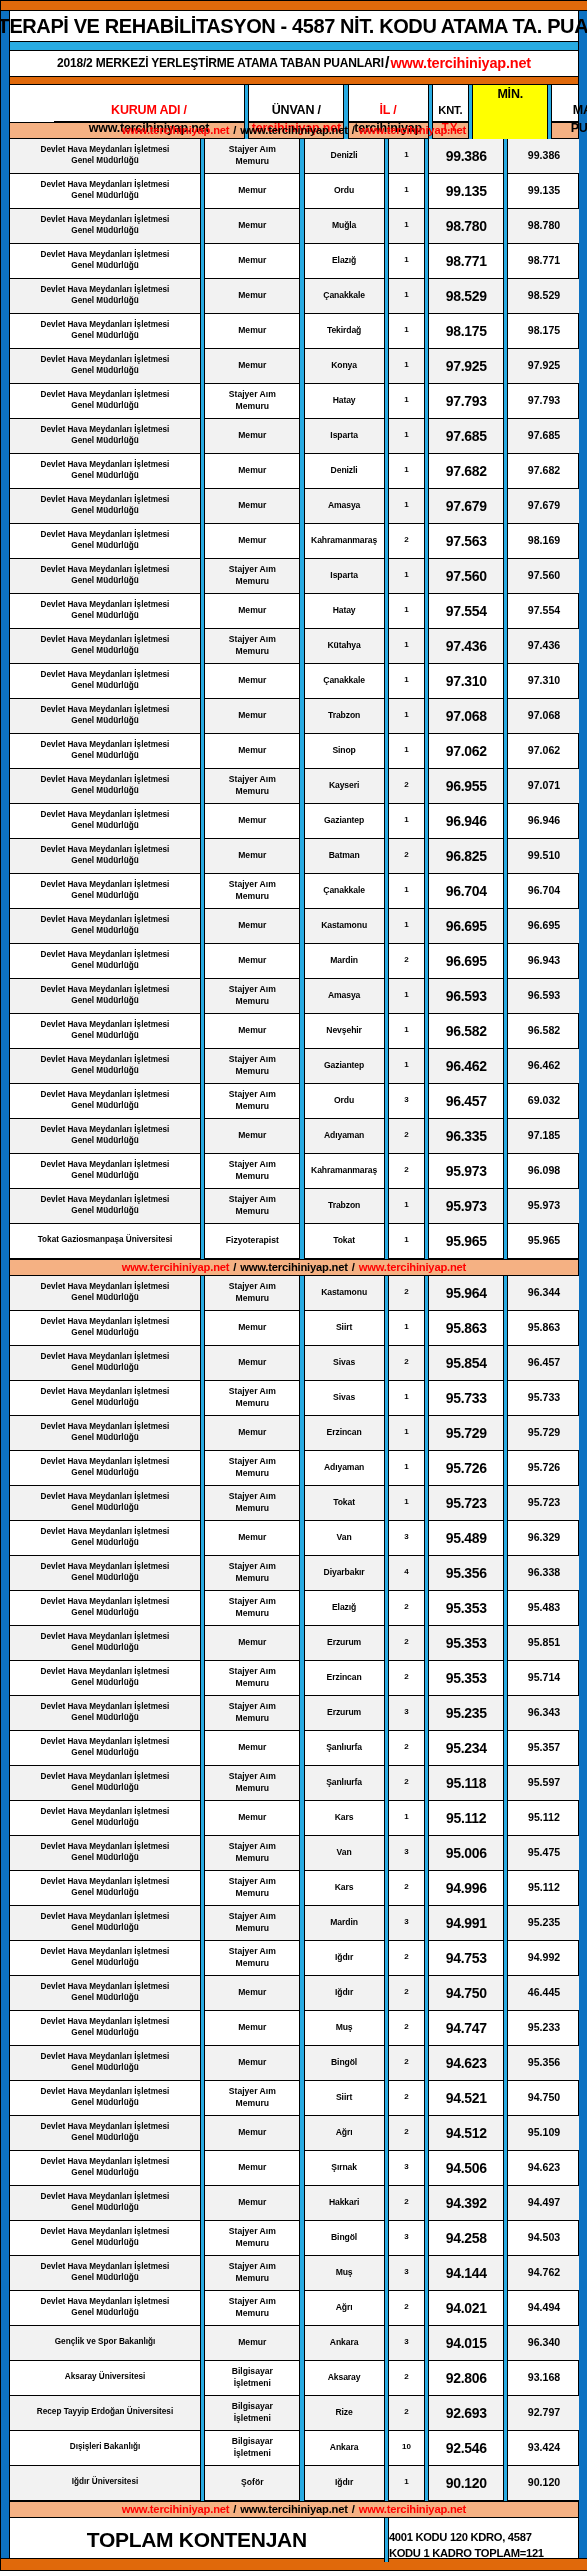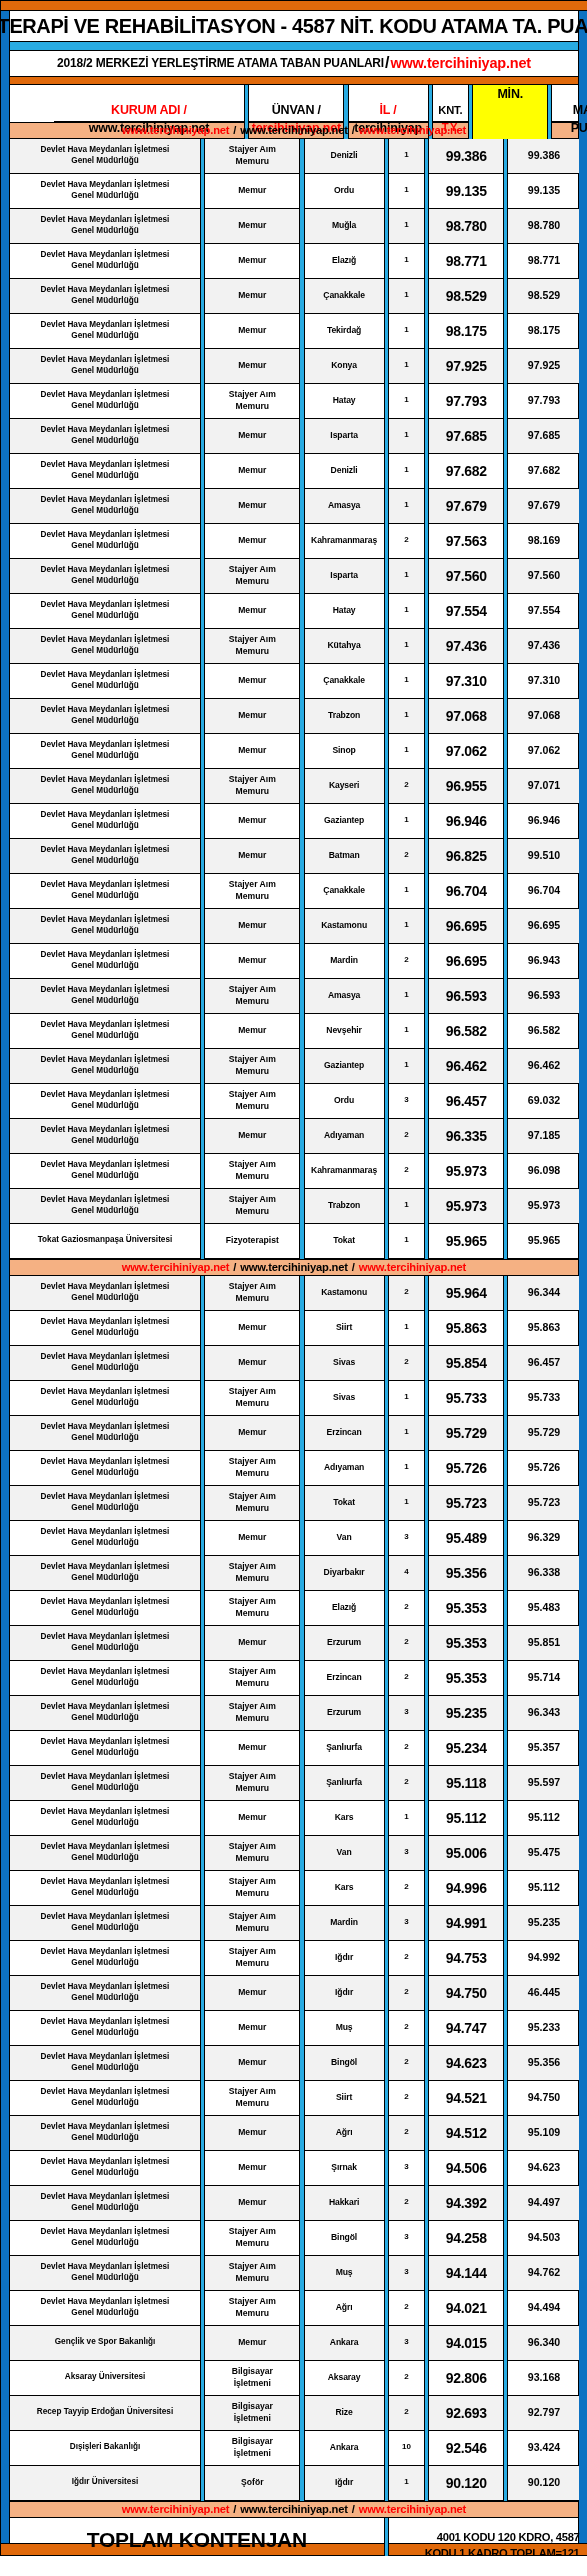--- a/index.html
+++ b/index.html
@@ -58,7 +58,7 @@
   .cell.min   { font-size:14px; letter-spacing:-0.3px; }
   .cell.max   { font-size:10.6px; }
 
-  .total-row { height:25px; background:#fff; }
+  .total-row { height:40px; background:#fff; }
   .total-label { grid-column:1 / 6; display:flex; align-items:center; justify-content:center;
     font-size:21px; letter-spacing:-0.3px; }
   .total-sep { grid-column:6 / 7; }

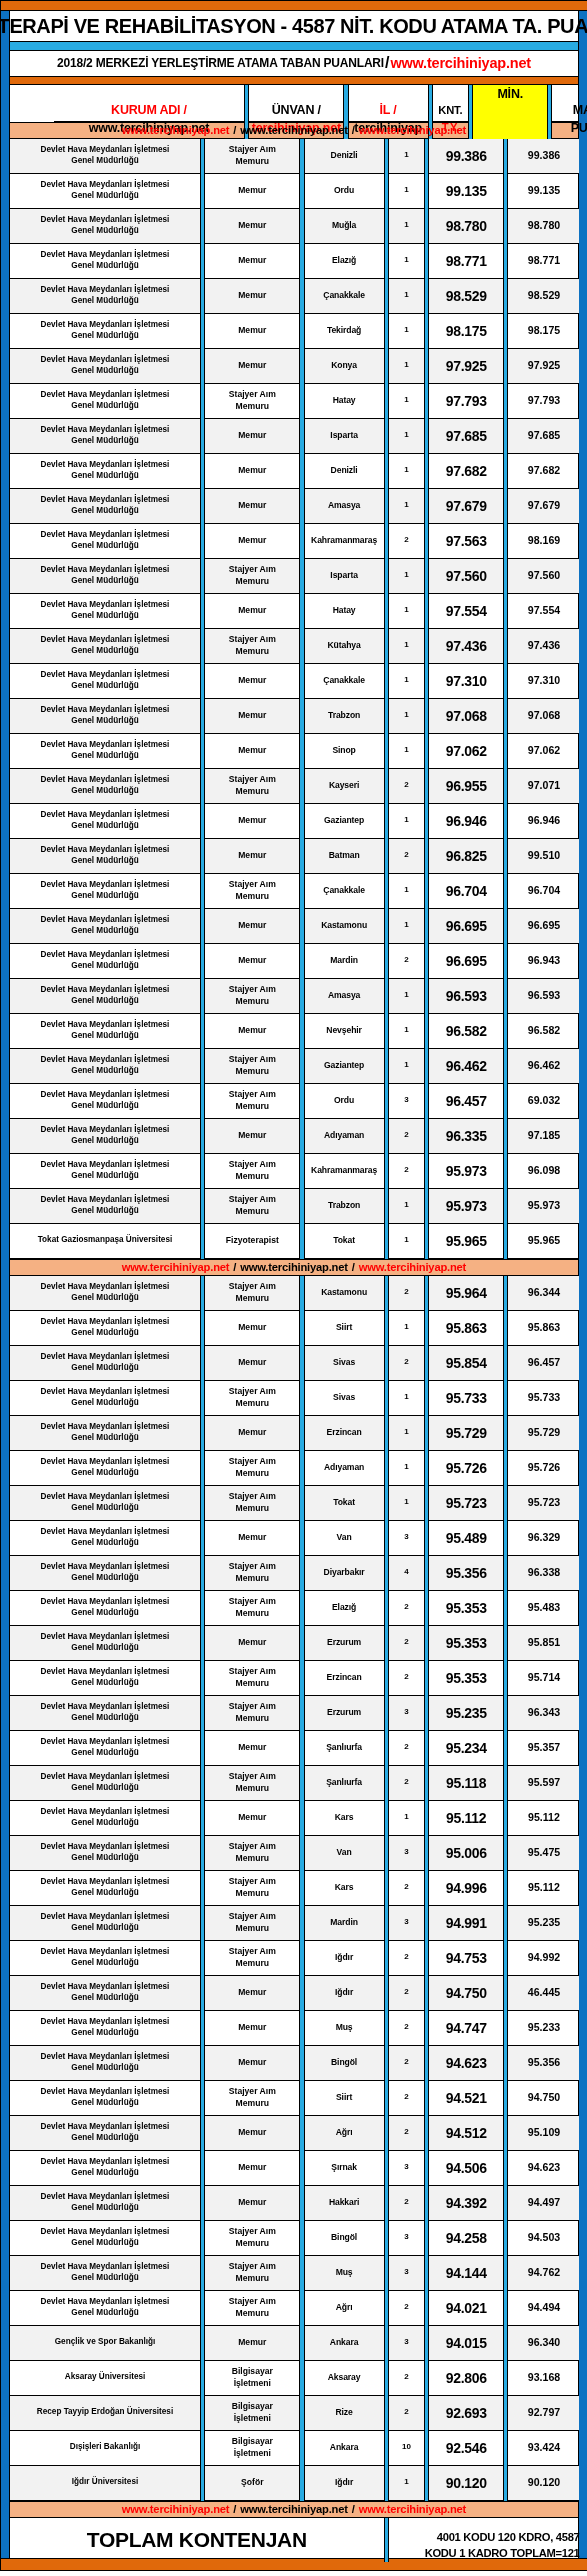--- a/index.html
+++ b/index.html
@@ -62,7 +62,7 @@
   .total-label { grid-column:1 / 6; display:flex; align-items:center; justify-content:center;
     font-size:21px; letter-spacing:-0.3px; }
   .total-sep { grid-column:6 / 7; }
-  .total-value { grid-column:7 / 12; display:flex; flex-direction:column; align-items:flex-end;
+  .total-value { grid-column:7 / 12; display:flex; flex-direction:column; align-items:flex-start;
     justify-content:center; font-size:11.2px; line-height:1.5; letter-spacing:-0.3px;margin-top:11px; }
 </style>
 </head>

